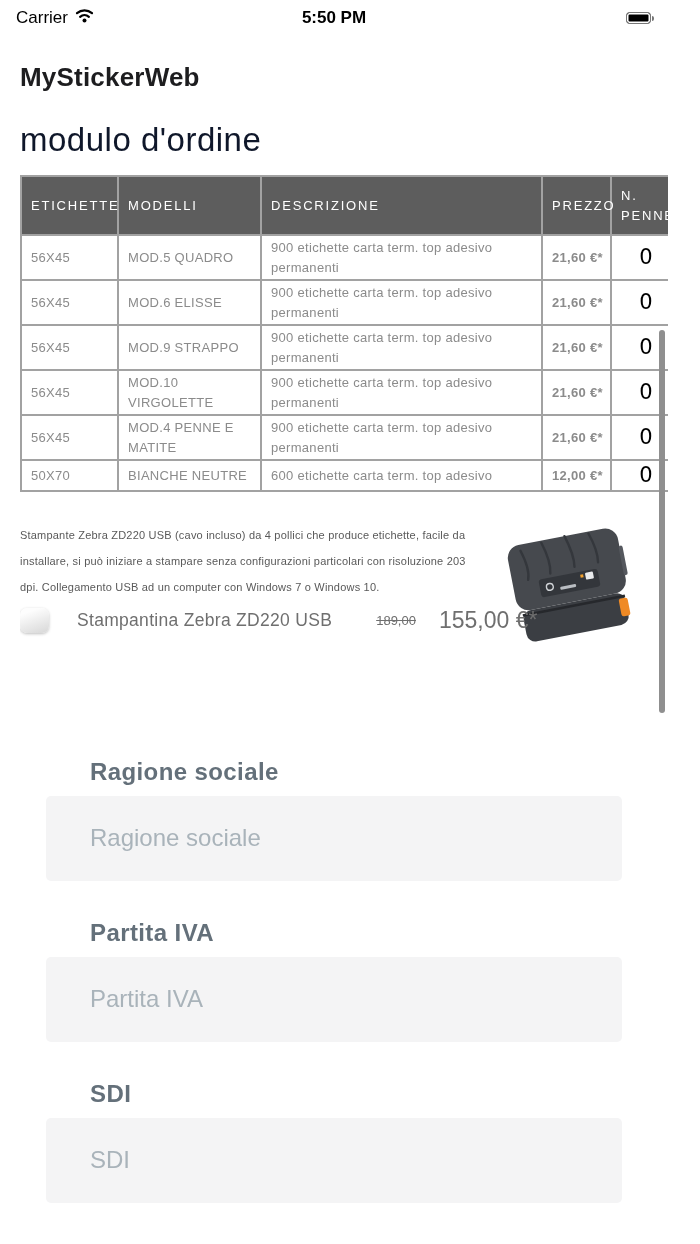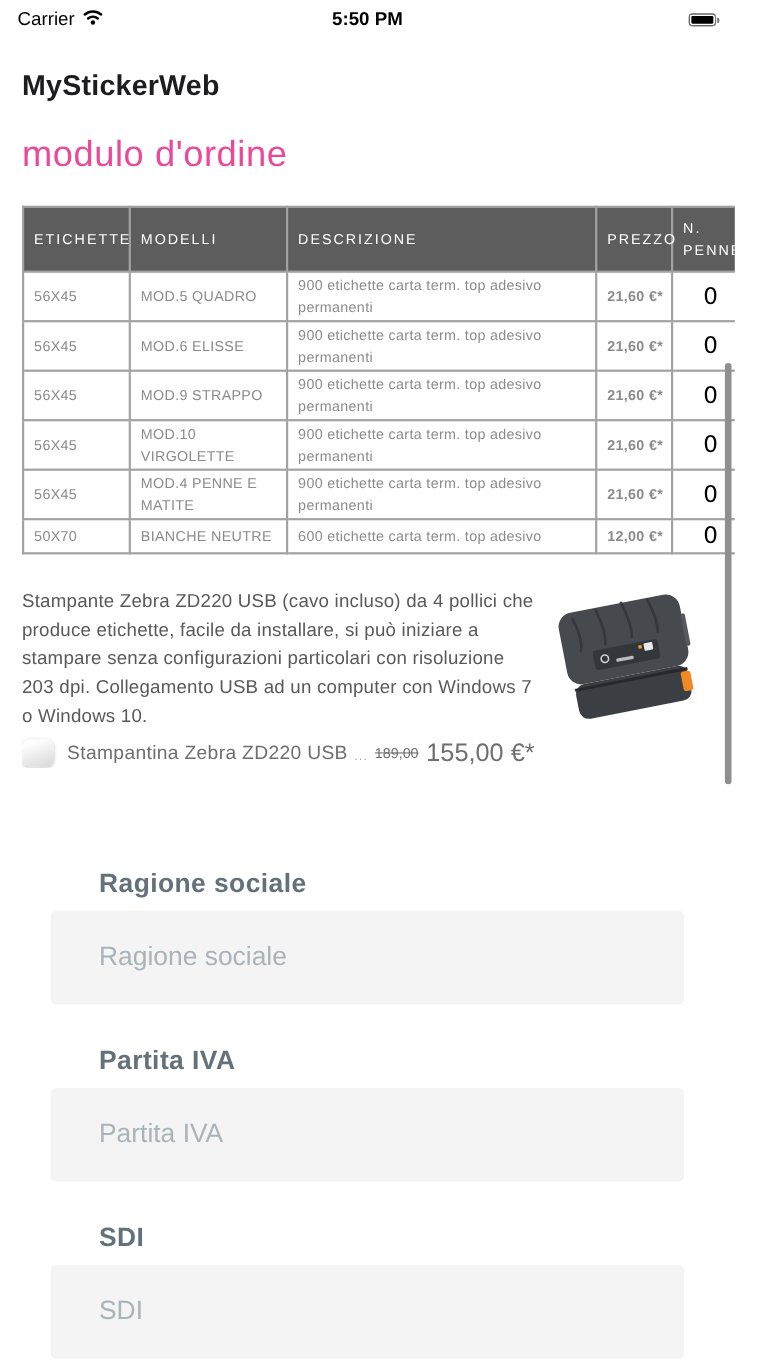--- a/index.html
+++ b/index.html
@@ -21,7 +21,7 @@
   
   .page { padding:0 20px; }
   .brand { margin-top:26px; font-size:26px; font-weight:700; color:#1d1d1f; letter-spacing:.2px; }
-  .page-title { margin-top:28px; font-size:33px; font-weight:400; color:#ec4899; letter-spacing:.5px; }
+  .page-title { margin-top:28px; font-size:33px; font-weight:400; color:#0f172a; letter-spacing:.5px; }
 
   
   table.order { margin-top:28px; border-collapse:collapse; table-layout:fixed; width:660px; }

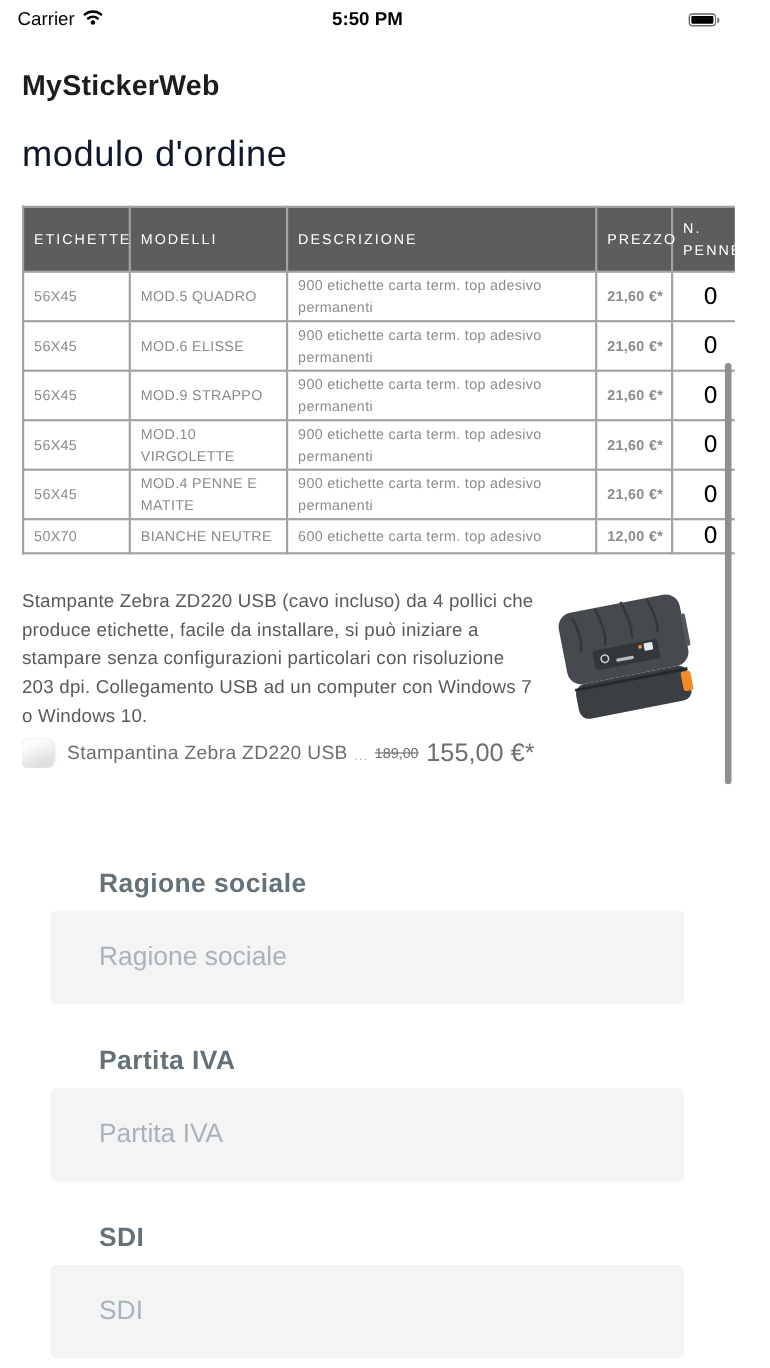--- a/index.html
+++ b/index.html
@@ -24,7 +24,7 @@
   .page-title { margin-top:28px; font-size:33px; font-weight:400; color:#0f172a; letter-spacing:.5px; }
 
   
-  table.order { margin-top:28px; border-collapse:collapse; table-layout:fixed; width:660px; }
+  table.order { margin-top:16px; border-collapse:collapse; table-layout:fixed; width:660px; }
   table.order th { background:#5d5d5d; color:#fff; font-size:13px; font-weight:500;
                    letter-spacing:1.8px; text-align:left; padding:9px 9px; height:56px;
                    border:2px solid #a2a2a2; vertical-align:middle; line-height:1.5; }

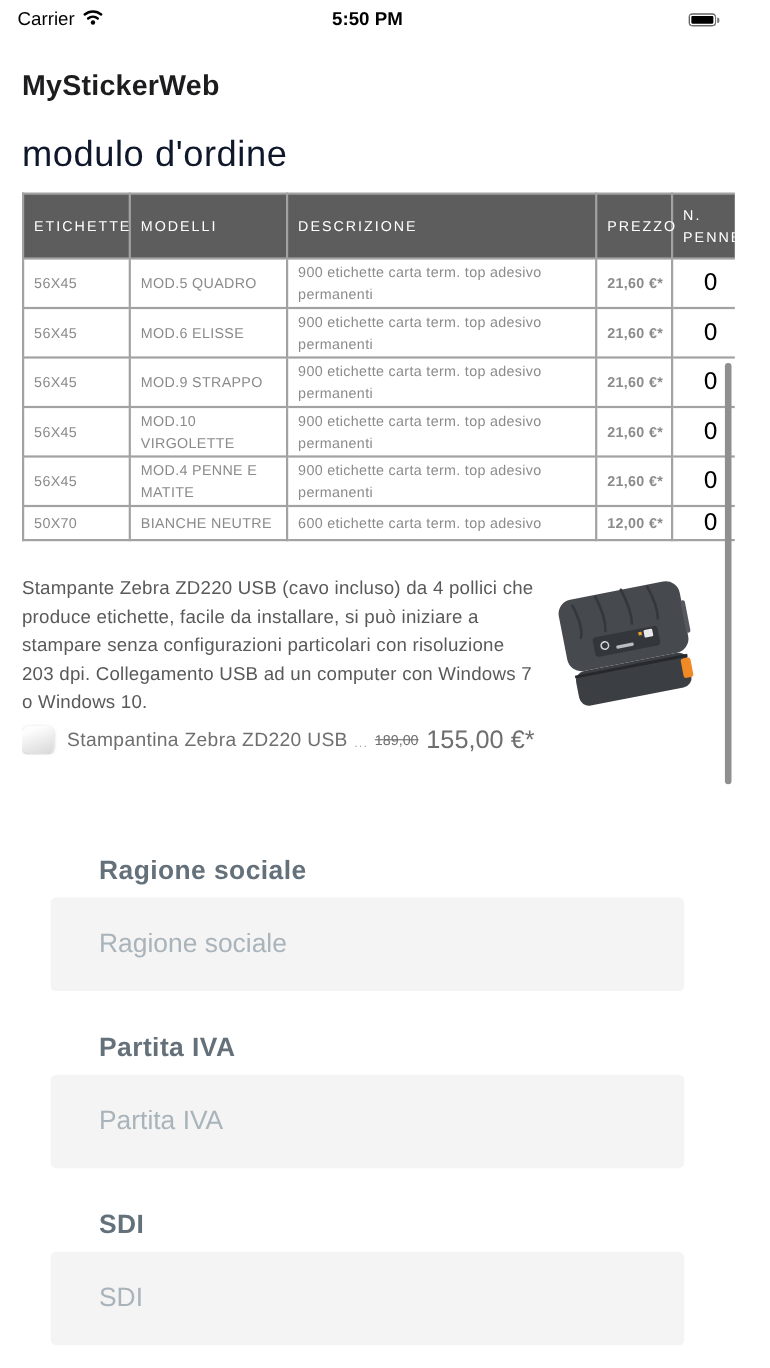--- a/index.html
+++ b/index.html
@@ -39,7 +39,7 @@
   
   .printer-block { margin-top:30px; overflow:hidden; }
   .printer-img { float:right; width:150px; height:150px; margin:-6px 2px 0 10px; }
-  .printer-desc { font-size:17px; line-height:26px; color:#595959; letter-spacing:.2px; }
+  .printer-desc { font-size:11px; line-height:26px; color:#595959; letter-spacing:.2px; }
   .offer-row { display:flex; align-items:center; margin-top:7px; }
   .checkbox { flex:0 0 auto; width:29px; height:25px; border-radius:7px;
               background:linear-gradient(160deg,#fdfdfd 20%,#d7d7d7 100%);

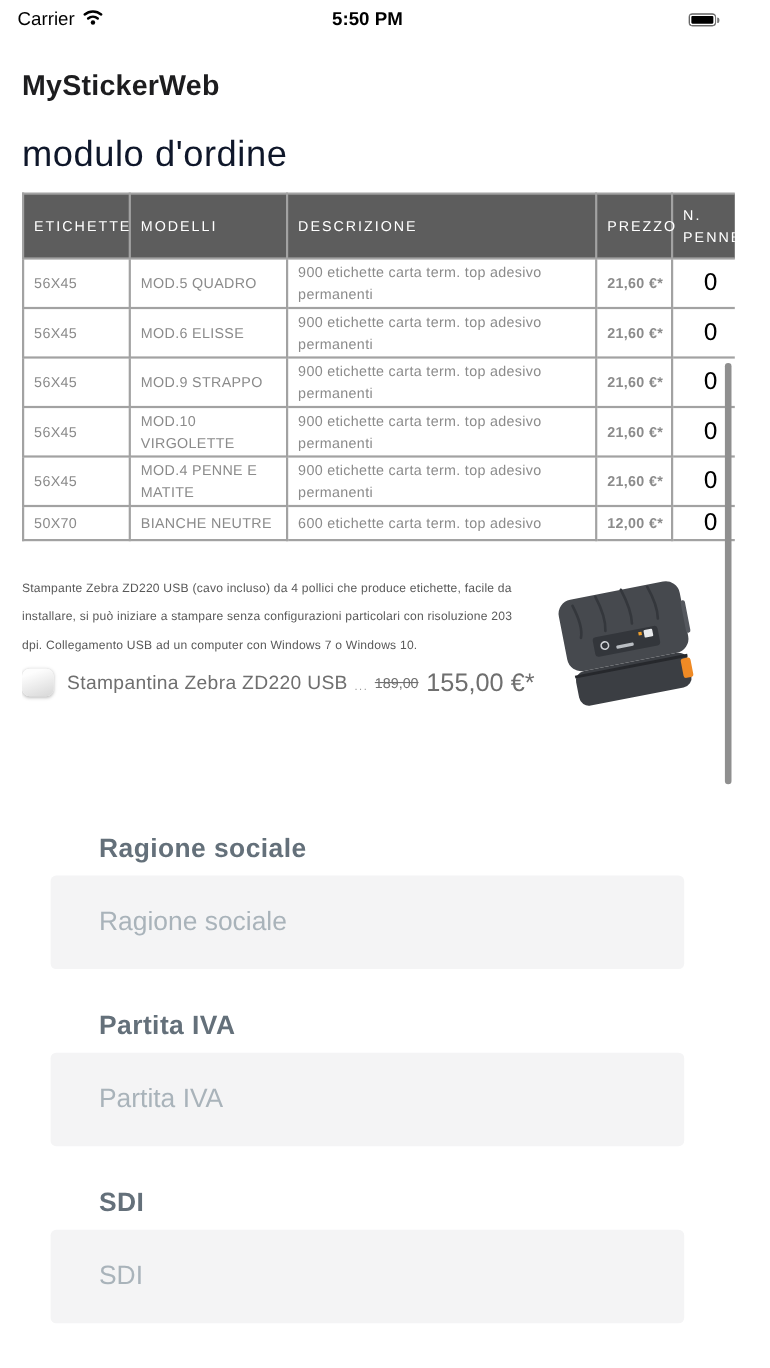--- a/index.html
+++ b/index.html
@@ -40,7 +40,7 @@
   .printer-block { margin-top:30px; overflow:hidden; }
   .printer-img { float:right; width:150px; height:150px; margin:-6px 2px 0 10px; }
   .printer-desc { font-size:11px; line-height:26px; color:#595959; letter-spacing:.2px; }
-  .offer-row { display:flex; align-items:center; margin-top:7px; }
+  .offer-row { display:flex; align-items:center; margin-top:7px;gap:16px; }
   .checkbox { flex:0 0 auto; width:29px; height:25px; border-radius:7px;
               background:linear-gradient(160deg,#fdfdfd 20%,#d7d7d7 100%);
               box-shadow:0 1px 3px rgba(0,0,0,.25); }

